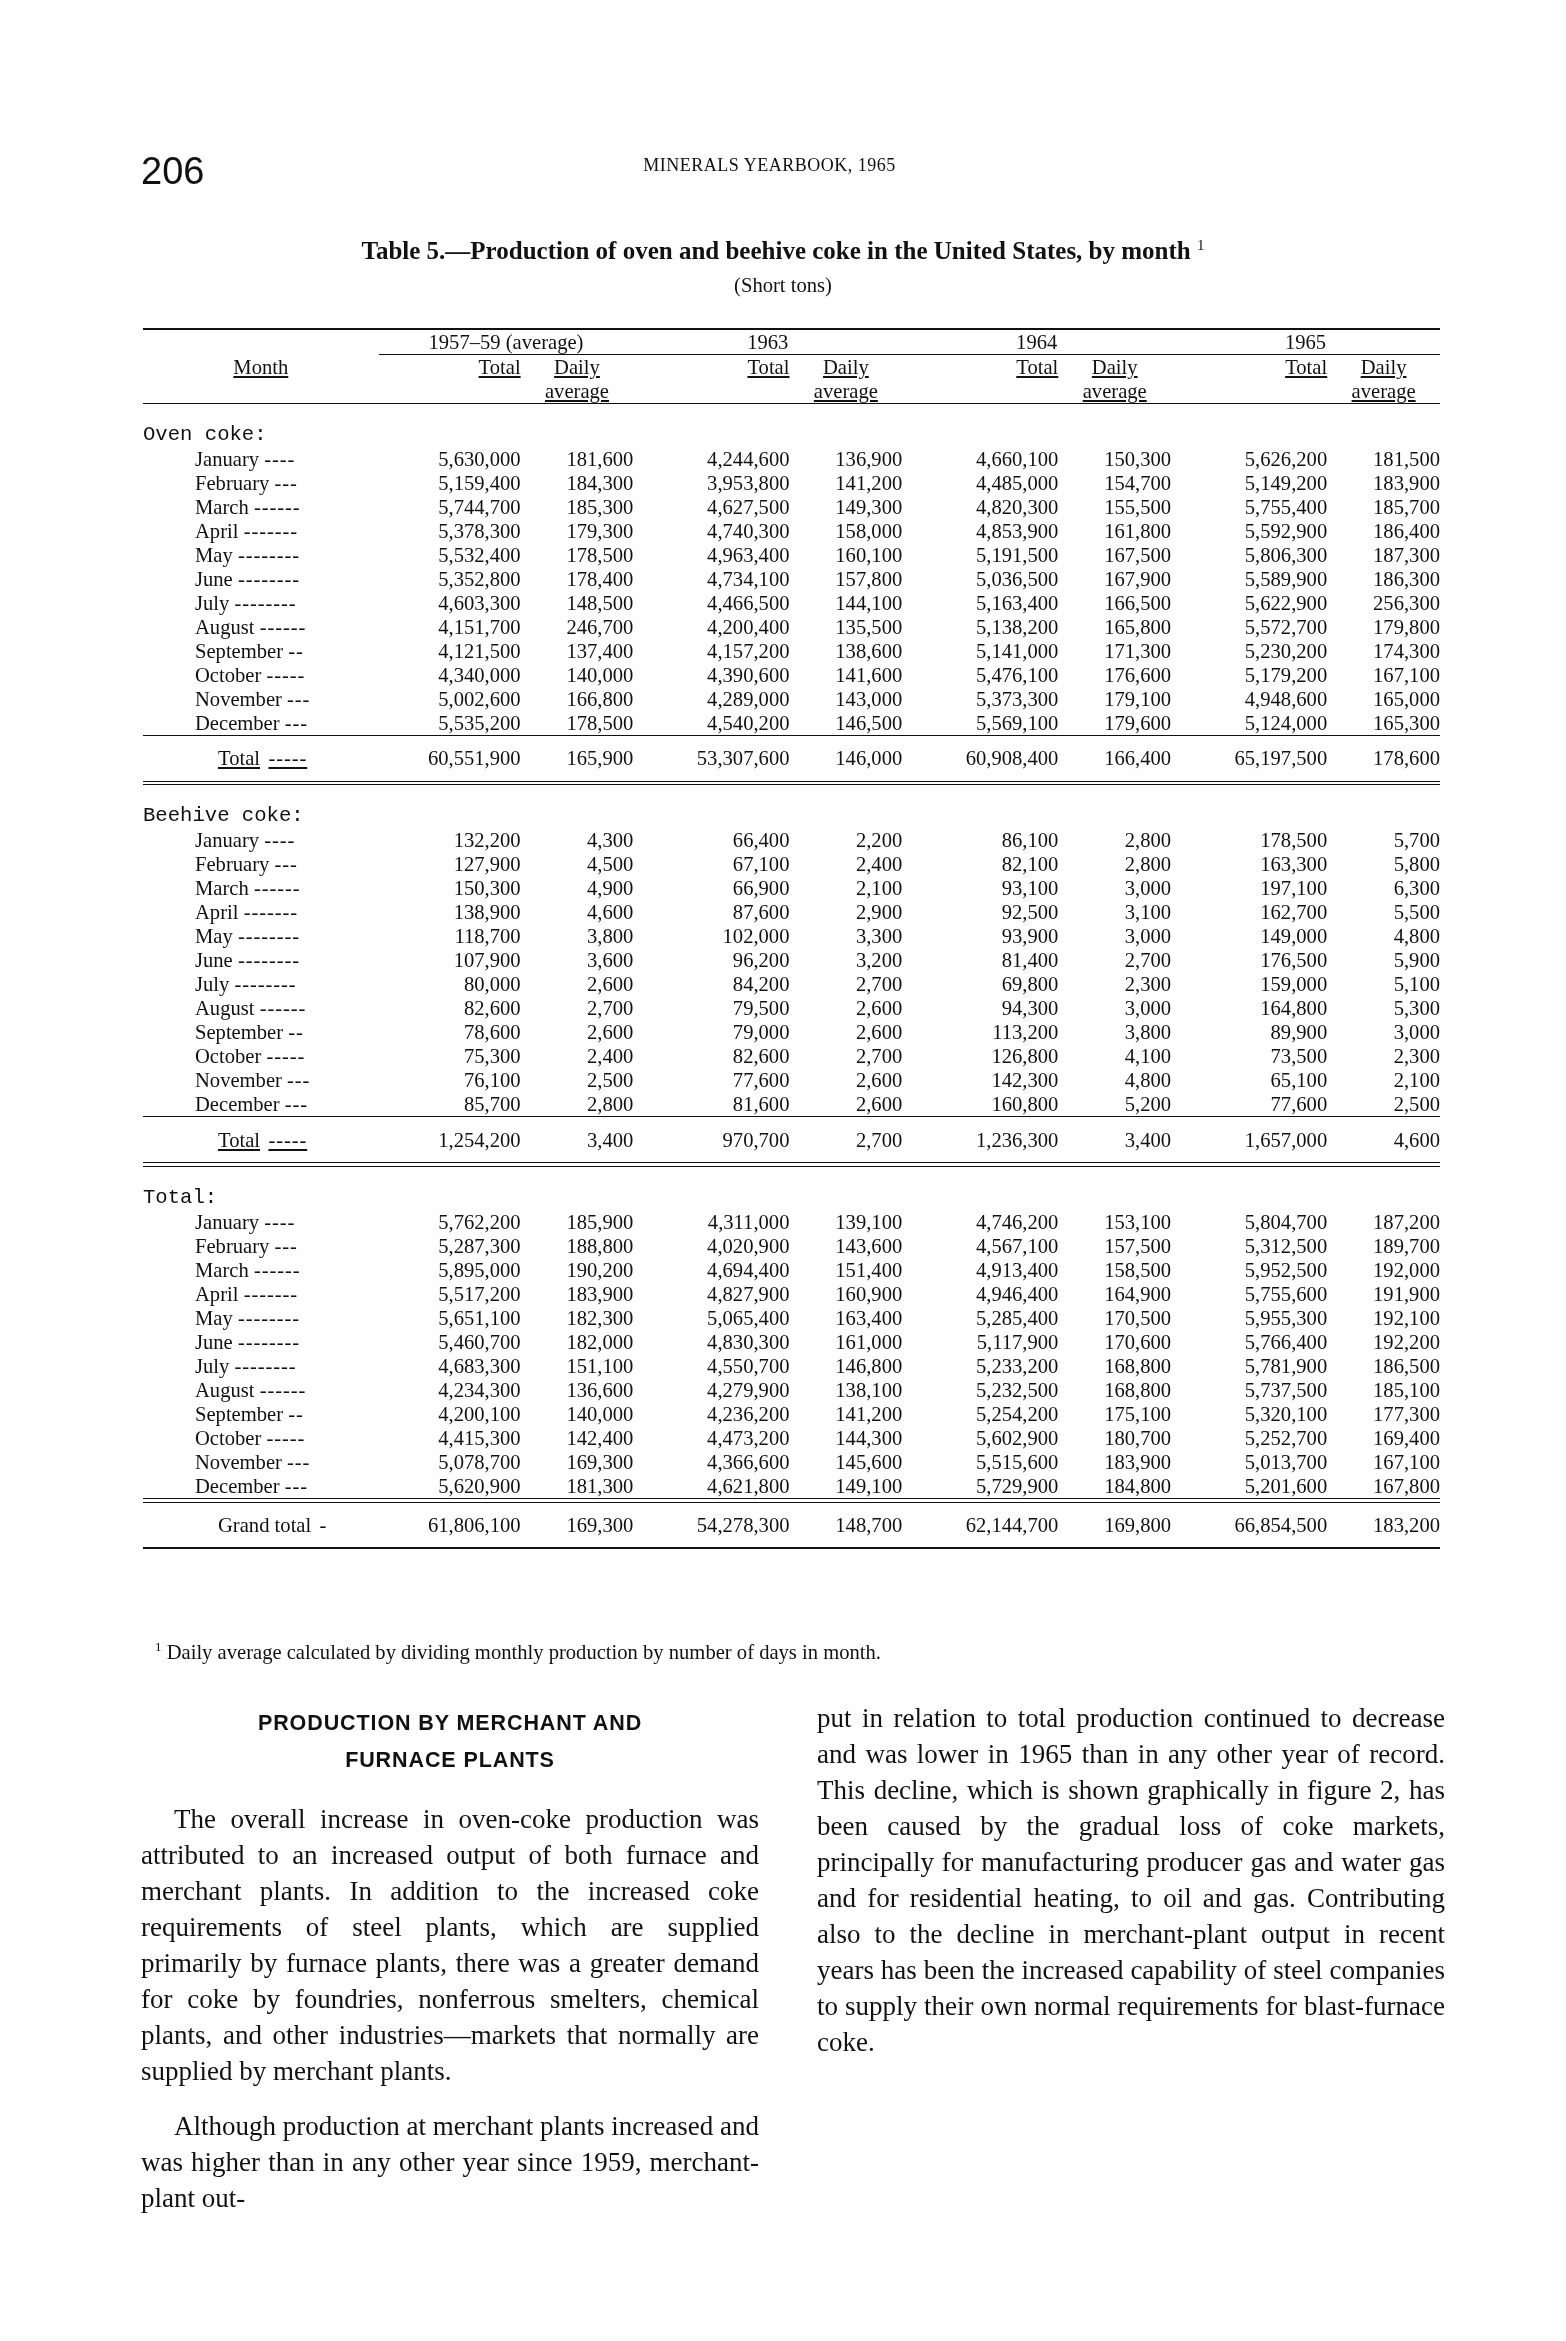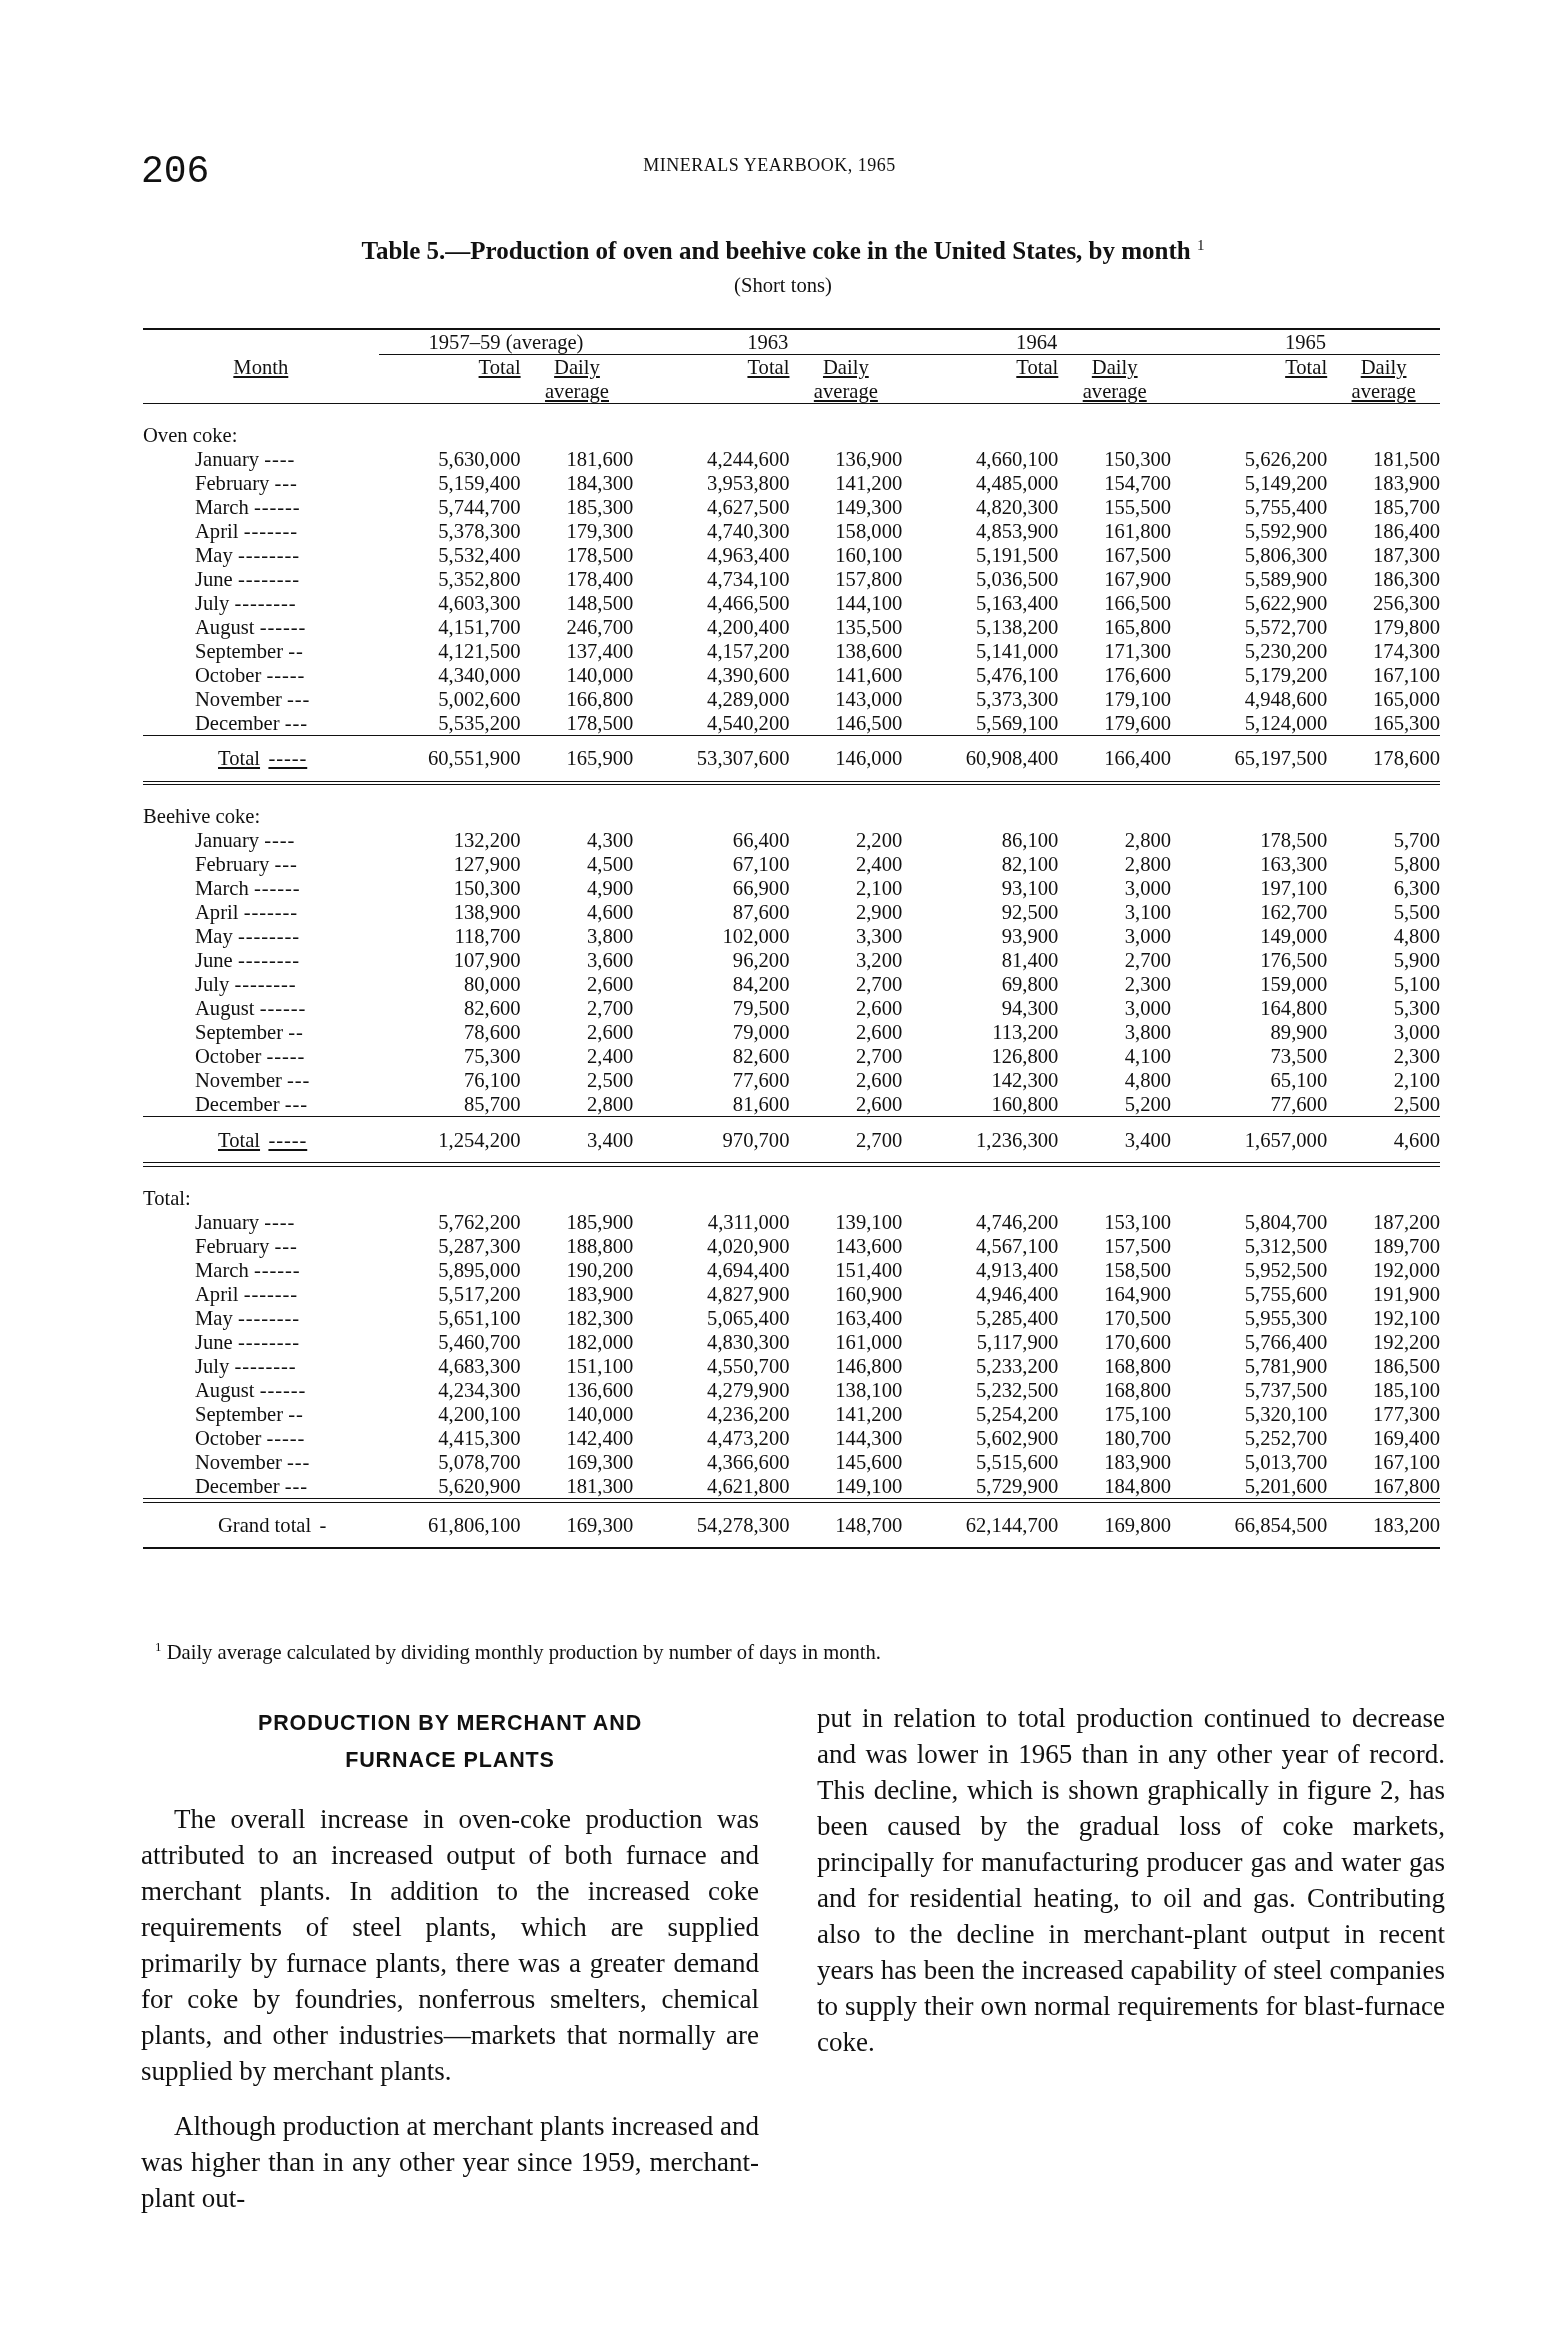--- a/index.html
+++ b/index.html
@@ -5,7 +5,7 @@
   html, body { margin: 0; padding: 0; background: #ffffff; }
   body { width: 1566px; height: 2529px; position: relative; overflow: hidden; color: #111; font-family: "Liberation Serif", "DejaVu Serif", serif; }
   .abs { position: absolute; }
-  #page-number { left: 141px; top: 150px; font-size: 38px; font-family: Liberation Mono, monospace; }
+  #page-number { left: 141px; top: 150px; font-size: 38px; font-family: Liberation Sans, sans-serif; }
   #running-head { left: 0; width: 1539px; top: 155px; text-align: center; font-size: 18px; letter-spacing: 0.5px; }
   #table-title { left: 0; width: 1566px; top: 237px; text-align: center; font-size: 25px; font-weight: bold; }
   #table-title sup { font-size: 15px; font-weight: normal; }

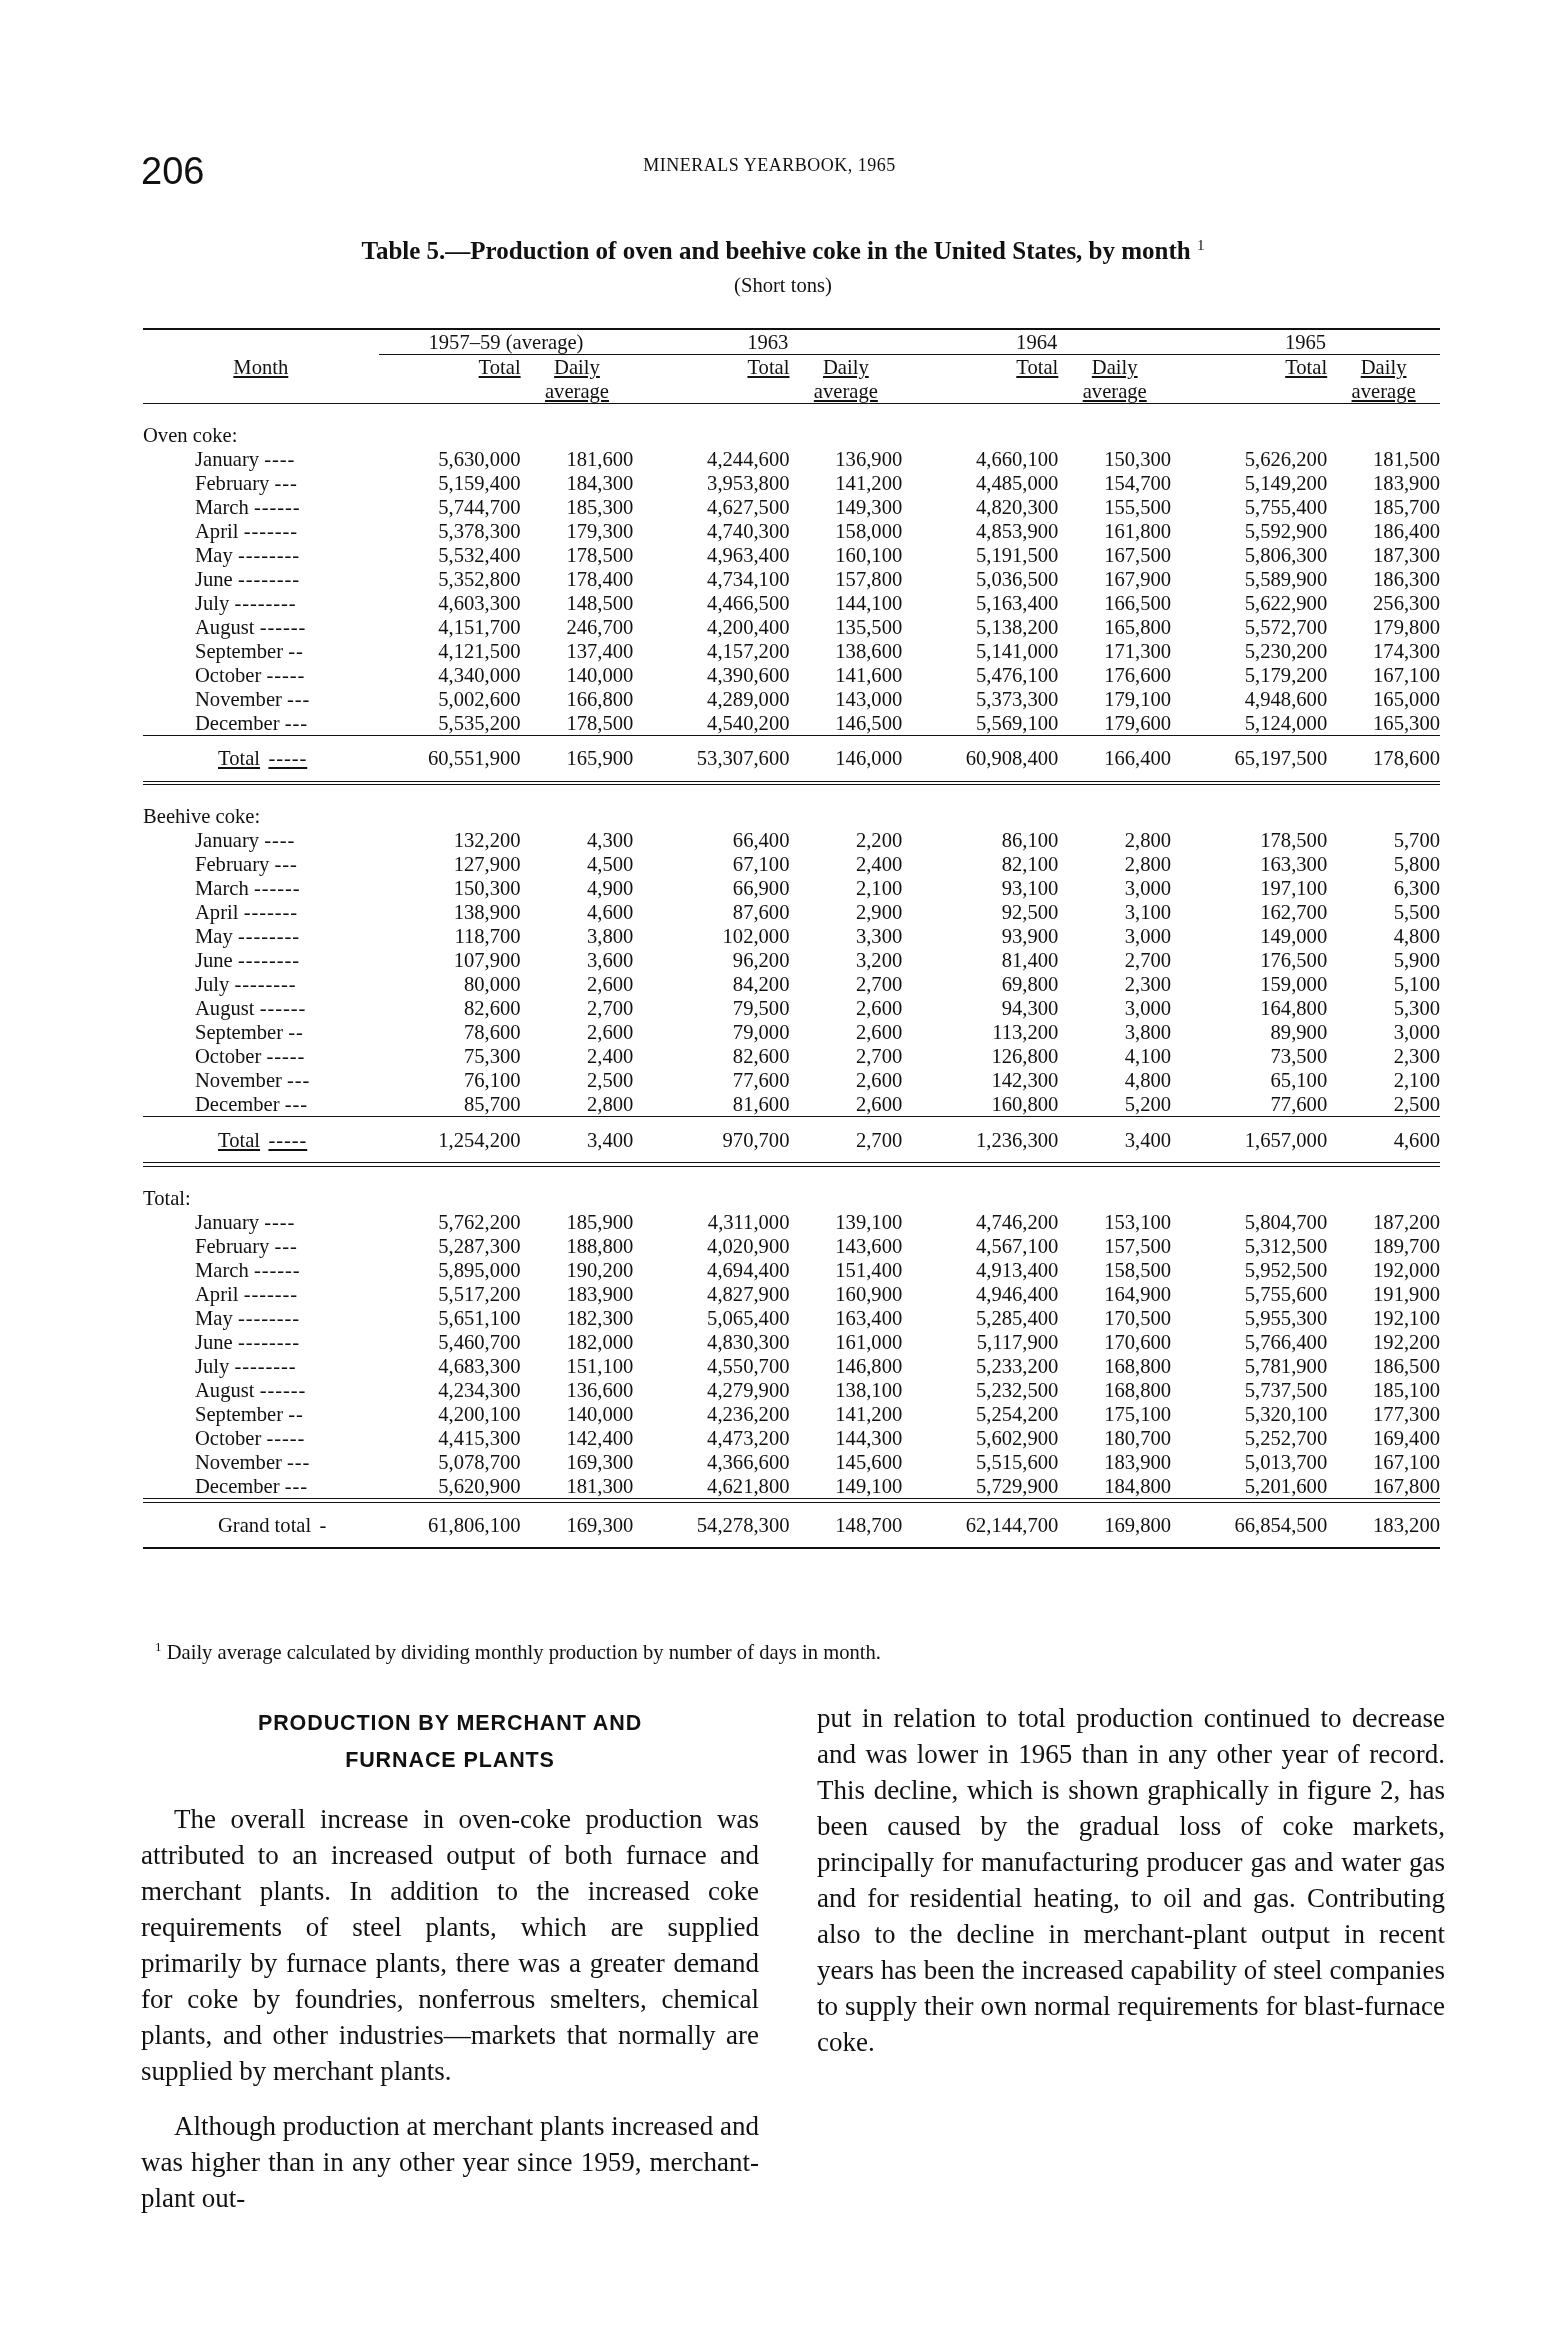--- a/index.html
+++ b/index.html
@@ -21,7 +21,7 @@
   .sub-row th.tot { text-align: right; padding-right: 14px; }
   .month-col { width: 234px; text-align: left; }
   .month-head { text-align: center !important; }
-  .section-label td { padding-top: 19px !important; }
+  .section-label td { padding-top: 19px !important; font-family: Liberation Mono, monospace; }
   .month-name { padding-left: 52px !important; }
   .dots { letter-spacing: 0.9px; }
   .total-row td { padding-top: 10.3px !important; padding-bottom: 10.3px !important; }

